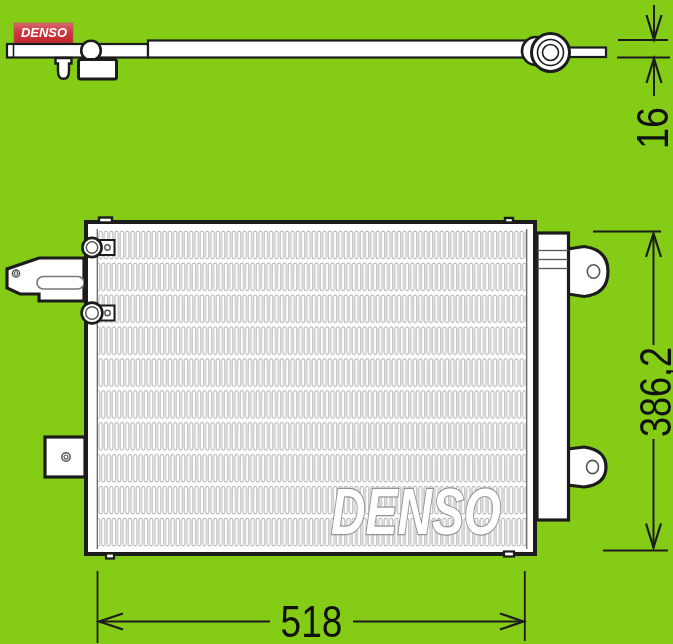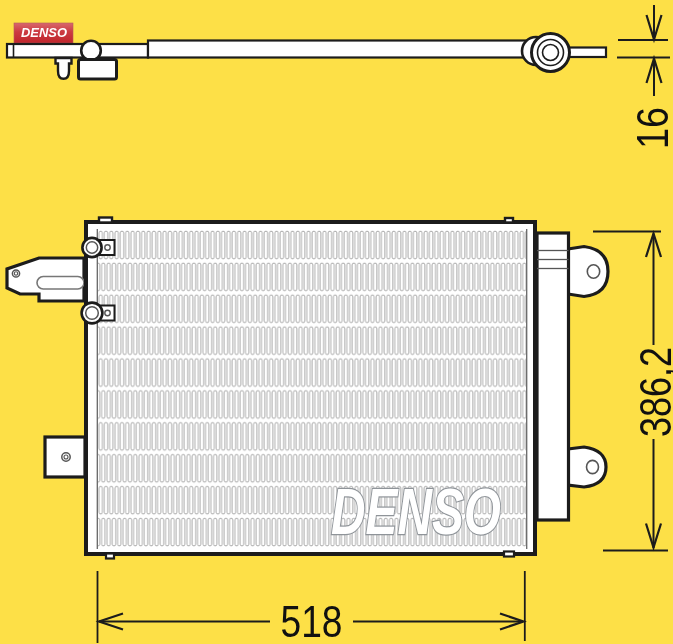--- a/index.html
+++ b/index.html
@@ -3,7 +3,7 @@
 <meta charset="utf-8">
 <style>
   html,body{margin:0;padding:0;background:#ffffff;}
-  .canvas{position:relative;width:673px;height:644px;background:#fde047;overflow:hidden;
+  .canvas{position:relative;width:673px;height:644px;background:#84cc16;overflow:hidden;
           font-family:"Liberation Sans", sans-serif;}
   svg{position:absolute;left:0;top:0;}
   text{font-family:"Liberation Sans", sans-serif;}

